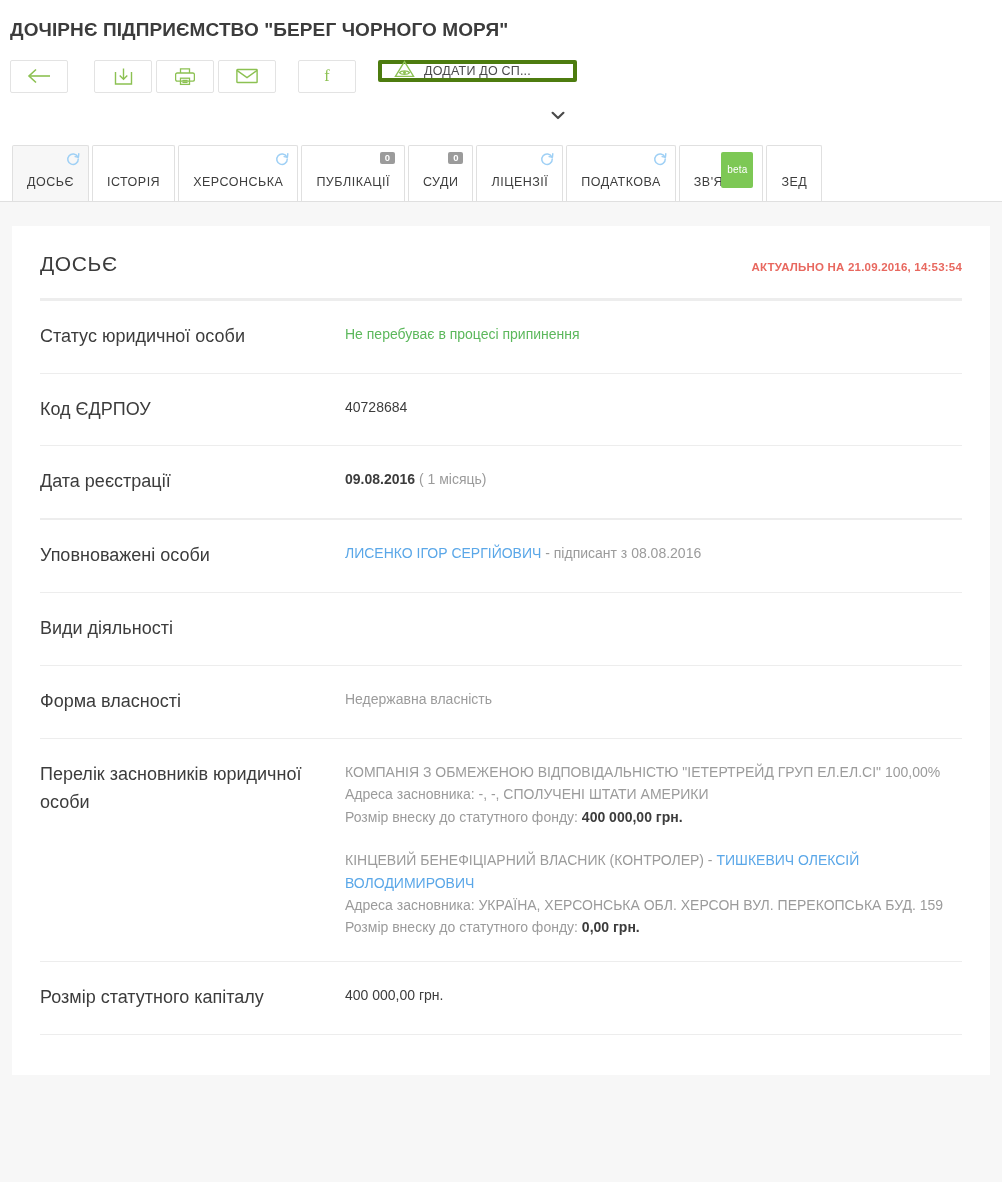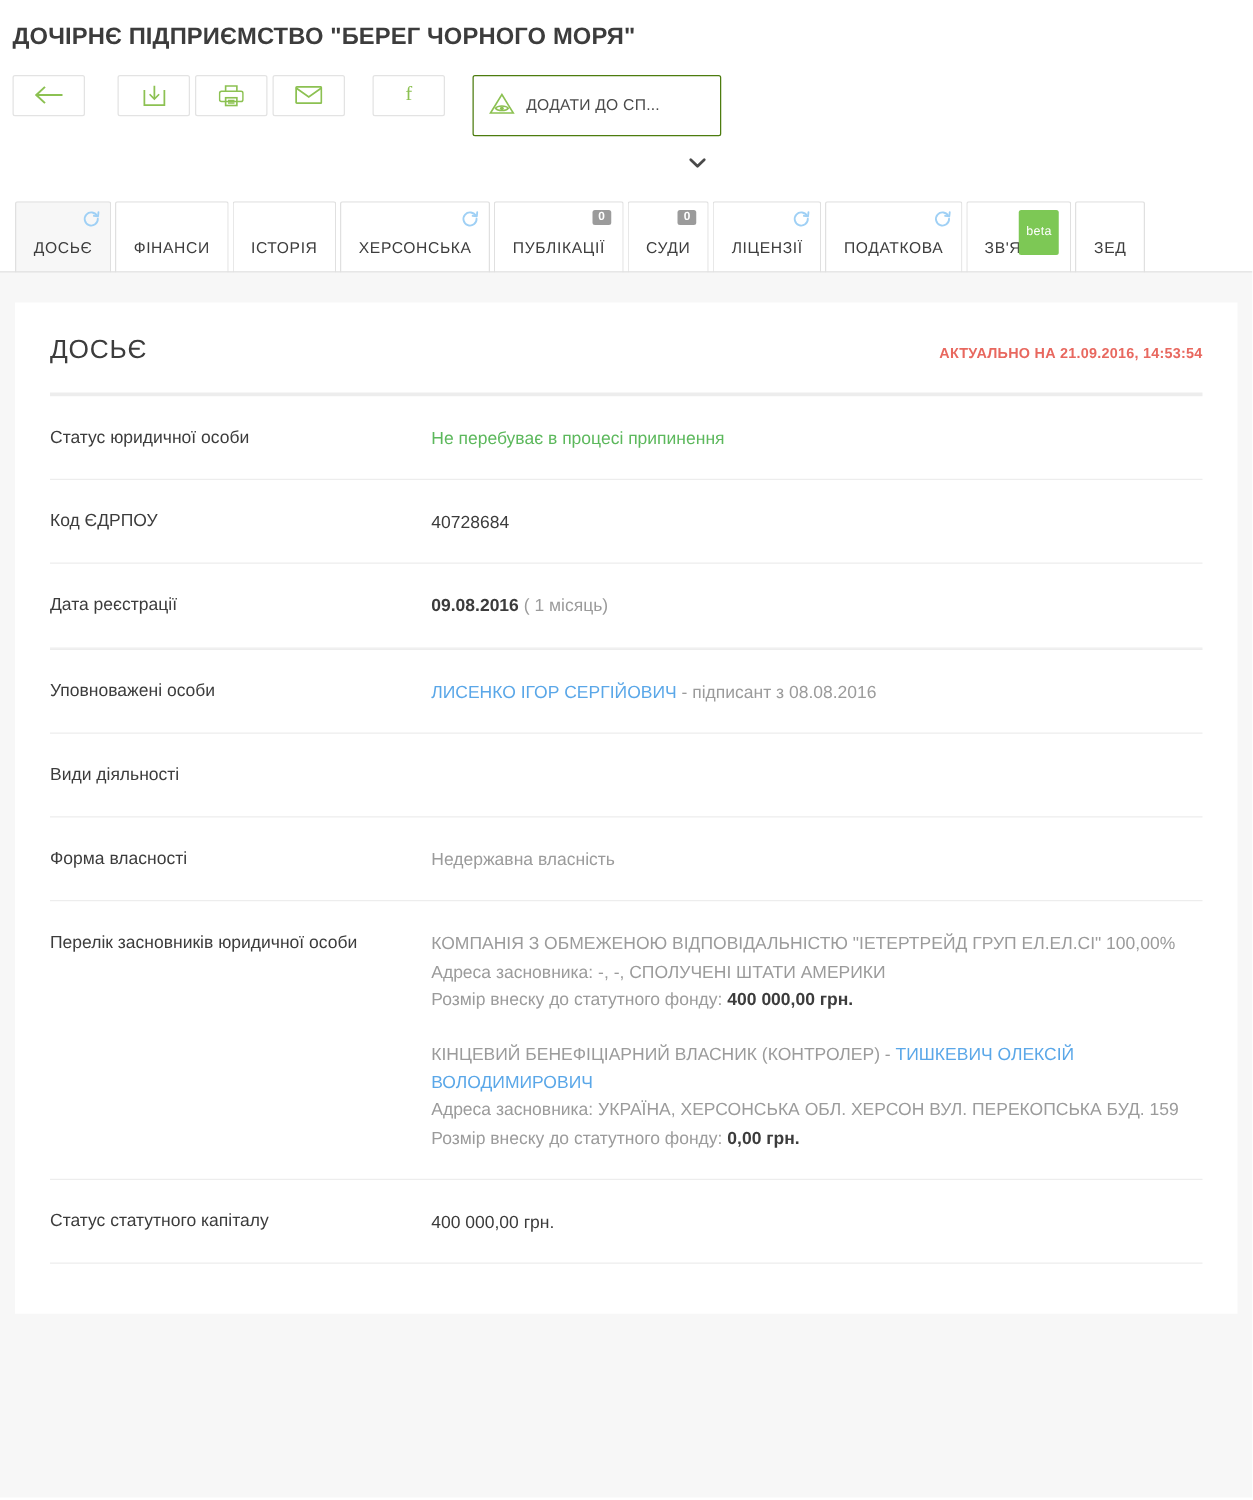--- a/index.html
+++ b/index.html
@@ -60,9 +60,9 @@
     font-weight: 400;
   }
   .tb-wide {
-    height: 49px;
+    height: 22px;
     min-width: 199px;
-    border: 1px solid #4d7c0f;
+    border: 4px solid #4d7c0f;
     border-radius: 2px;
     background: #ffffff;
     display: flex;

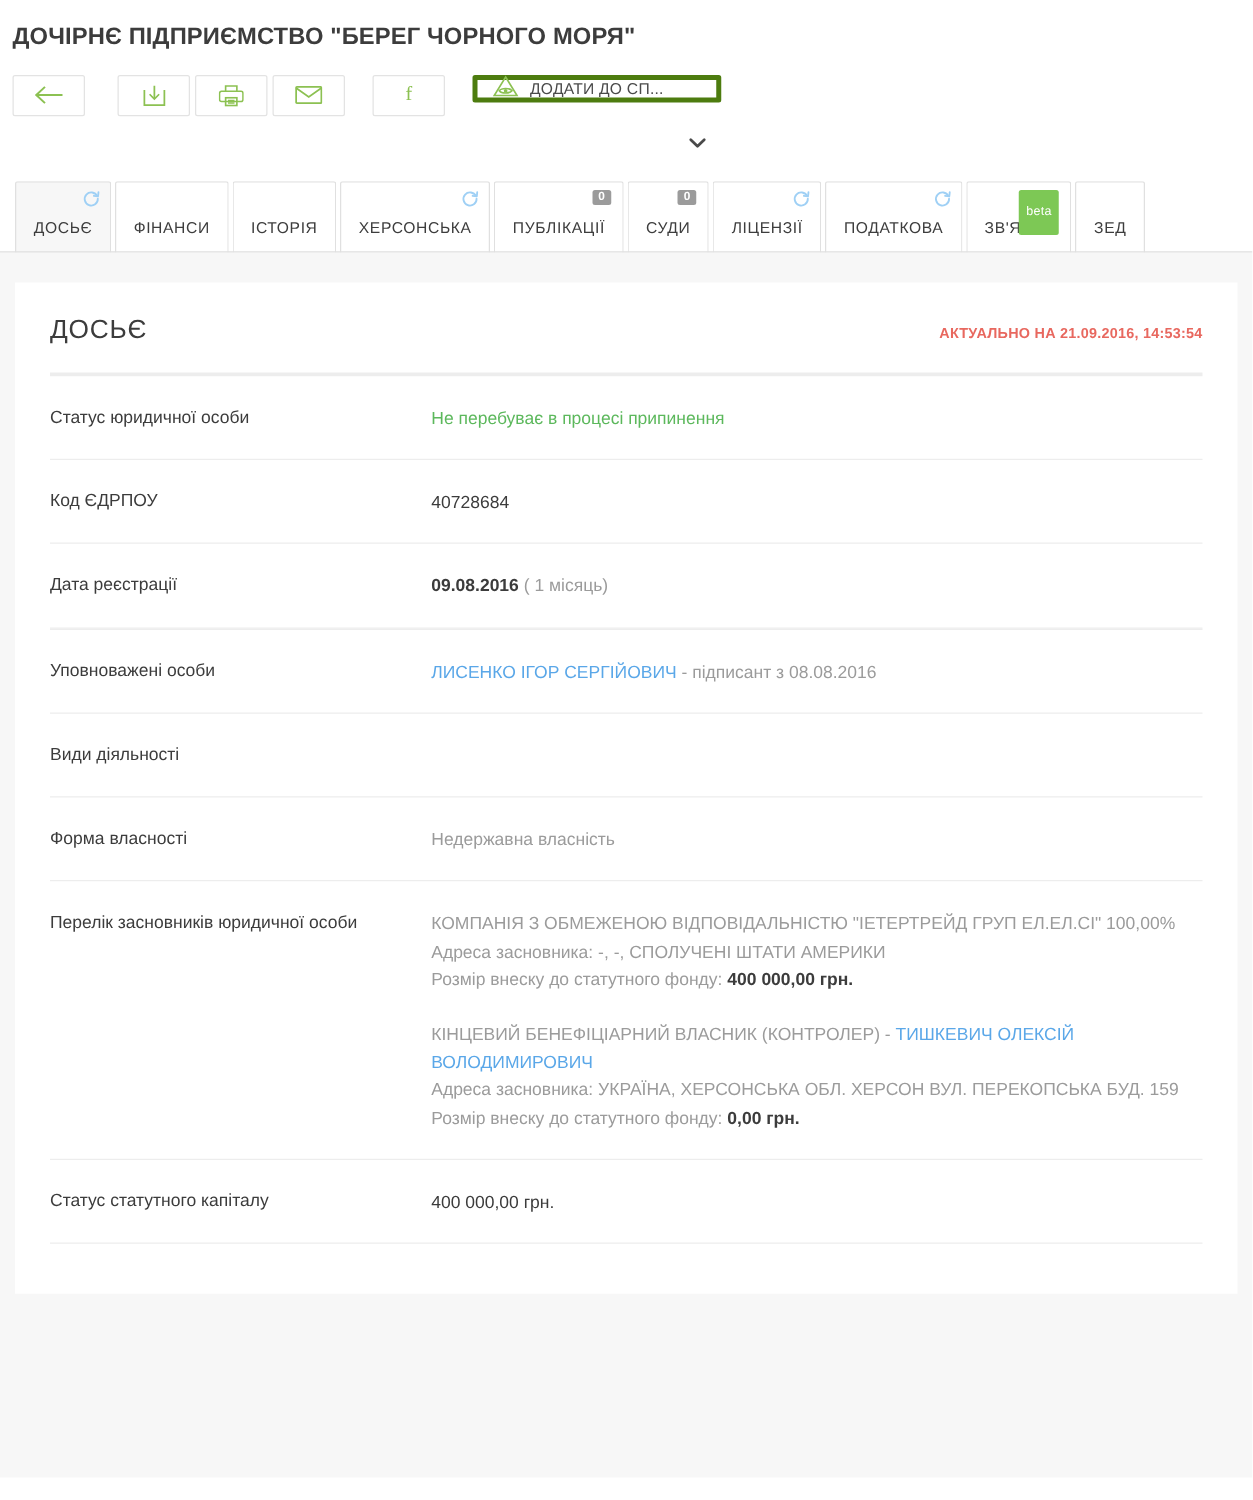--- a/index.html
+++ b/index.html
@@ -322,9 +322,6 @@
             <polyline points="10.4,5.3 14.2,5.9 14.6,2.1" stroke-linejoin="round"></polyline>
           </svg></span>
         <span class="tab-label">ДОСЬЄ</span>
-      </div>
-      <div class="tab">
-        <span class="tab-label">ФІНАНСИ</span>
       </div>
       <div class="tab">
         <span class="tab-label">ІСТОРІЯ</span>

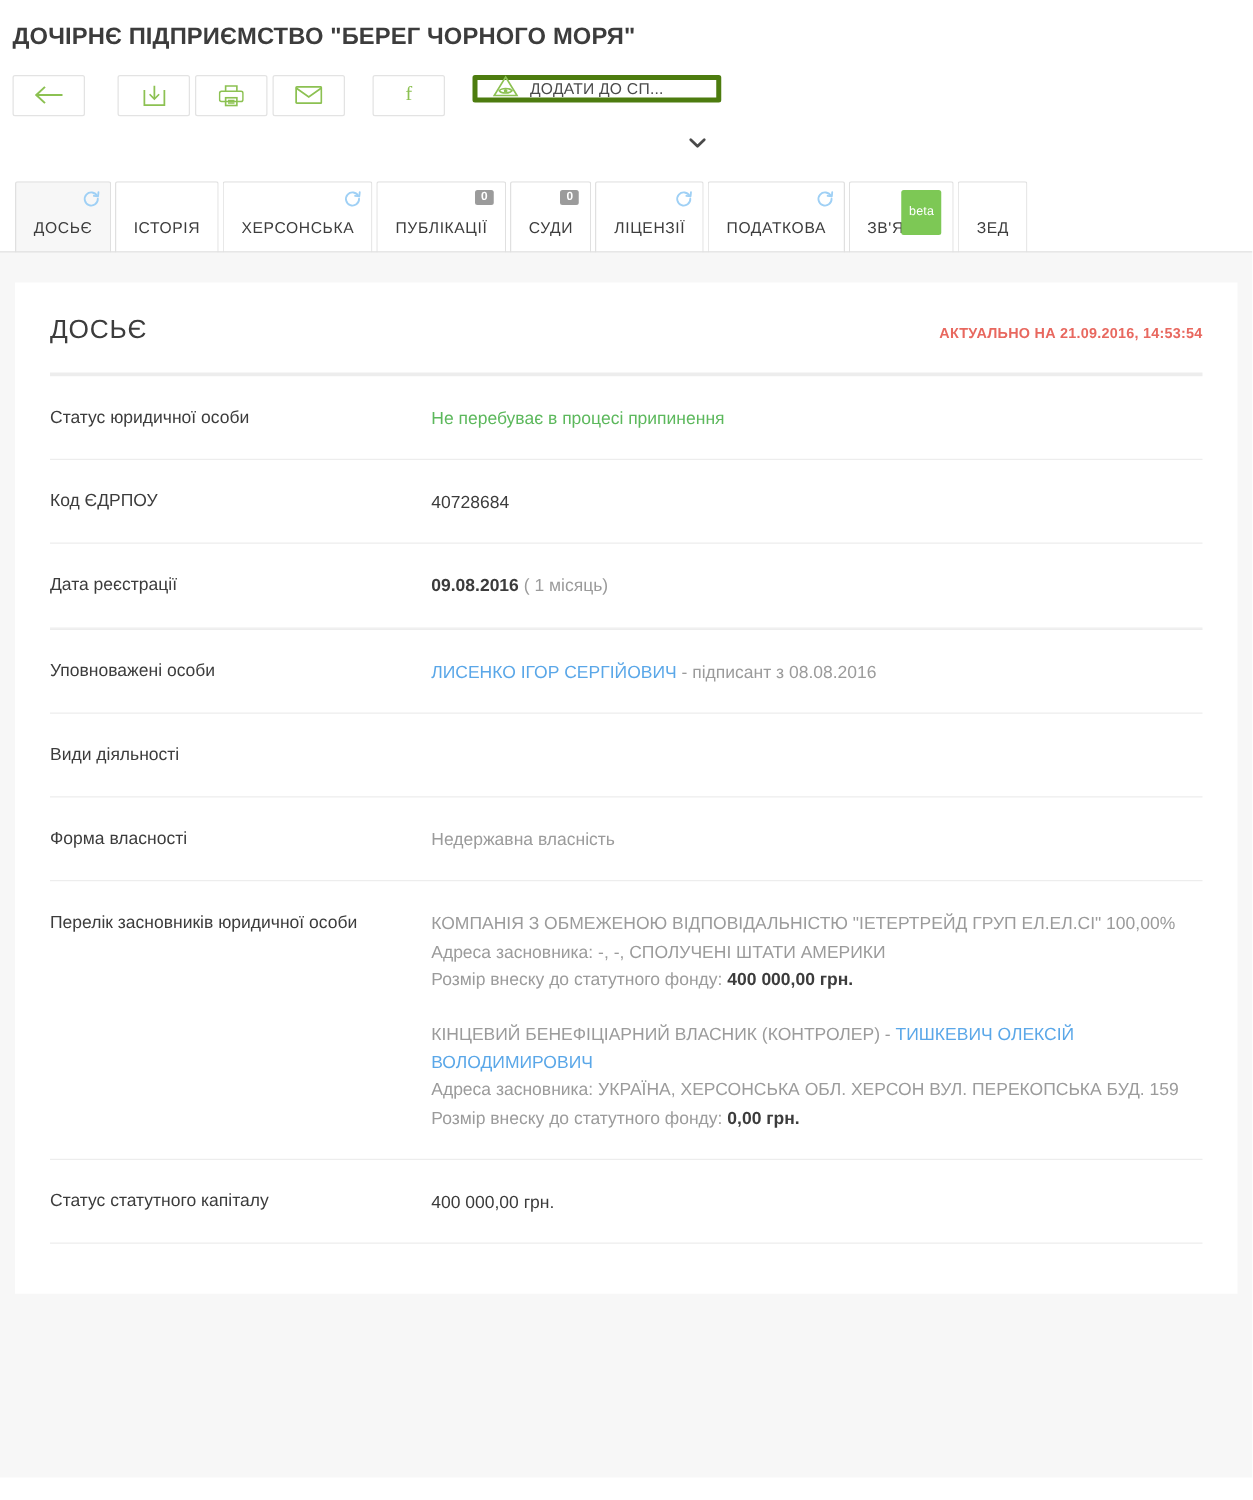--- a/index.html
+++ b/index.html
@@ -212,7 +212,7 @@
   .row .lab {
     width: 305px;
     flex: 0 0 305px;
-    font-size: 14px;
+    font-size: 18px;
     color: #3c3c3c;
     line-height: 1.55;
   }

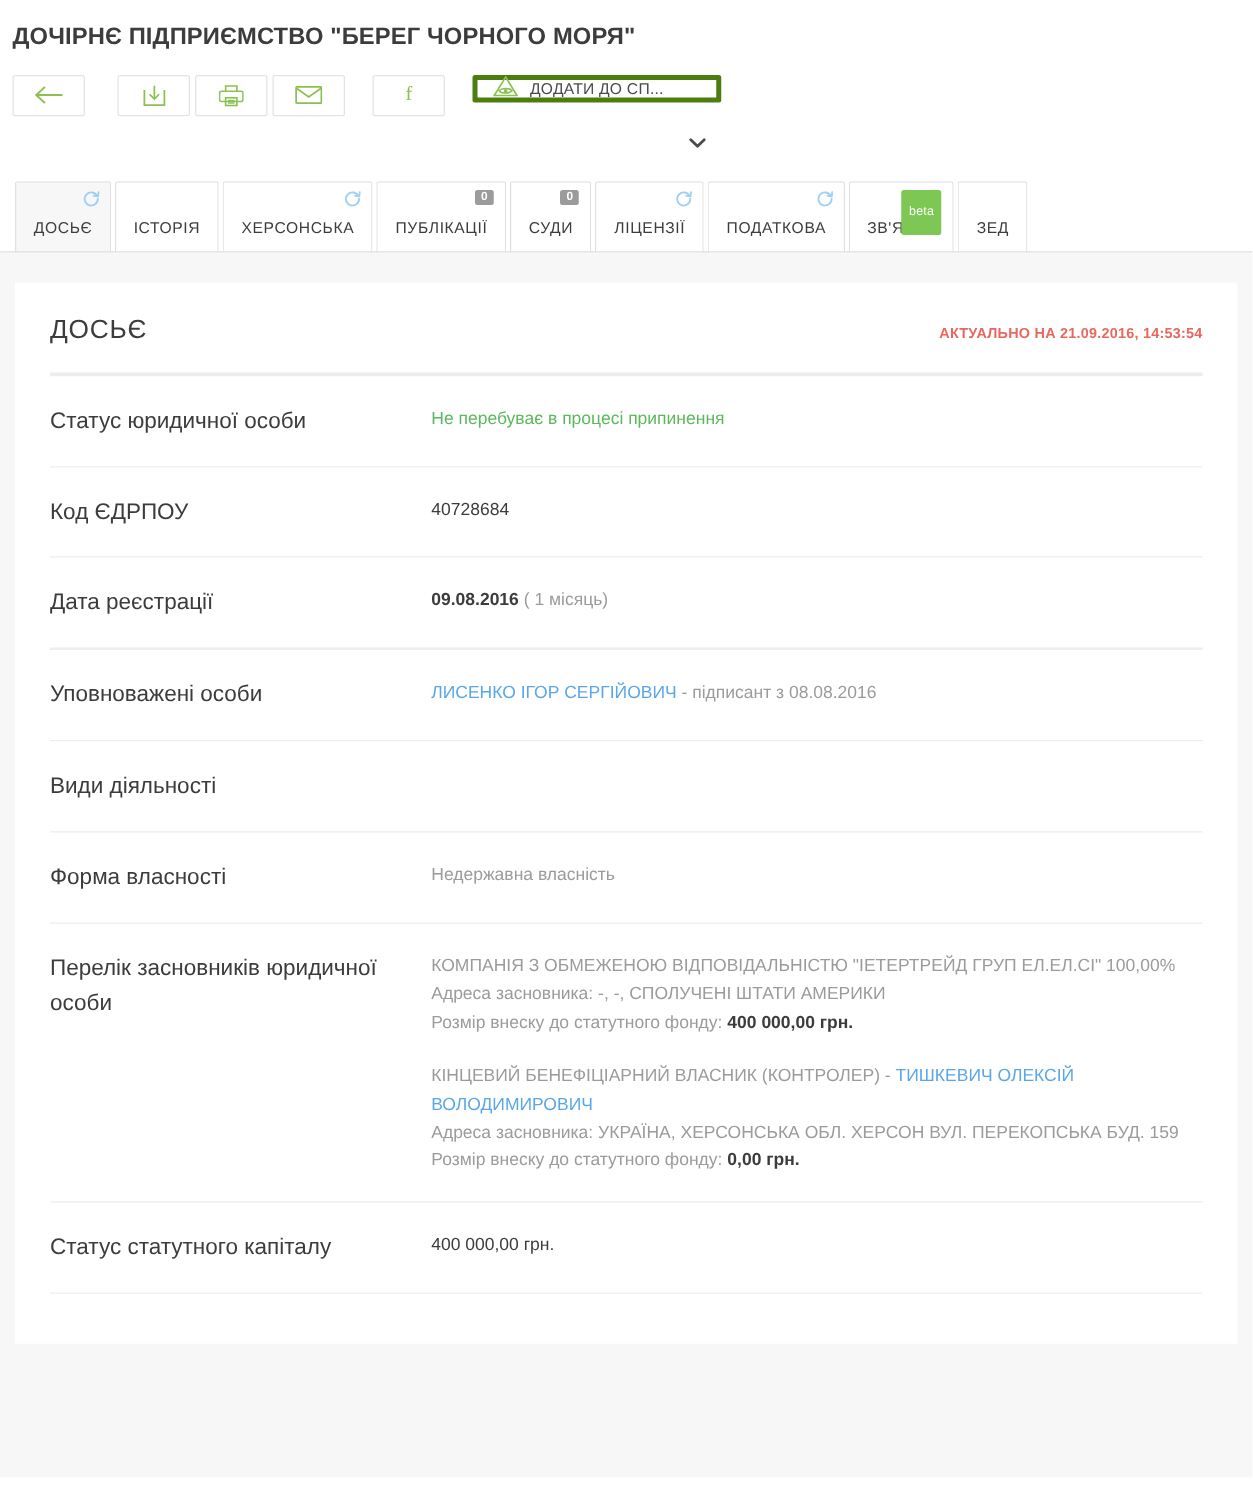--- a/index.html
+++ b/index.html
@@ -440,7 +440,7 @@
     <div class="hr"></div>
 
     <div class="row">
-      <div class="lab">Статус статутного капіталу</div>
+      <div class="lab">Розмір статутного капіталу</div>
       <div class="val">400 000,00 грн.</div>
     </div>
     <div class="hr"></div>

